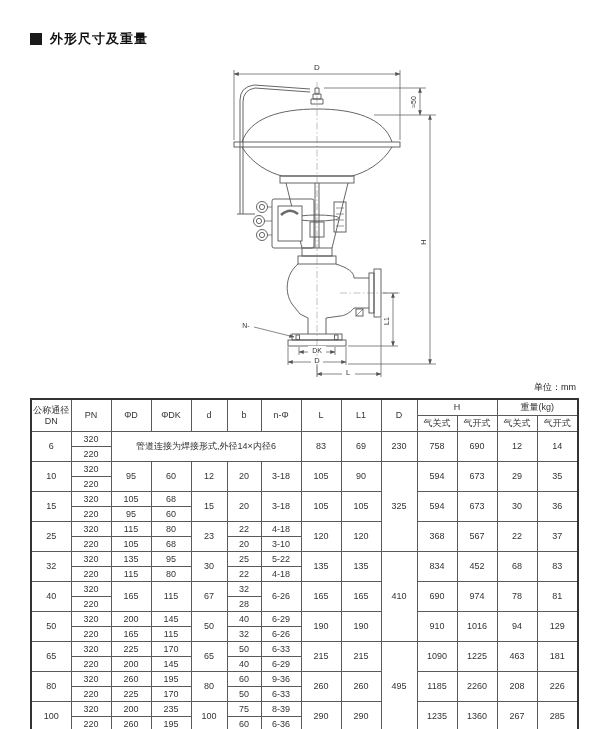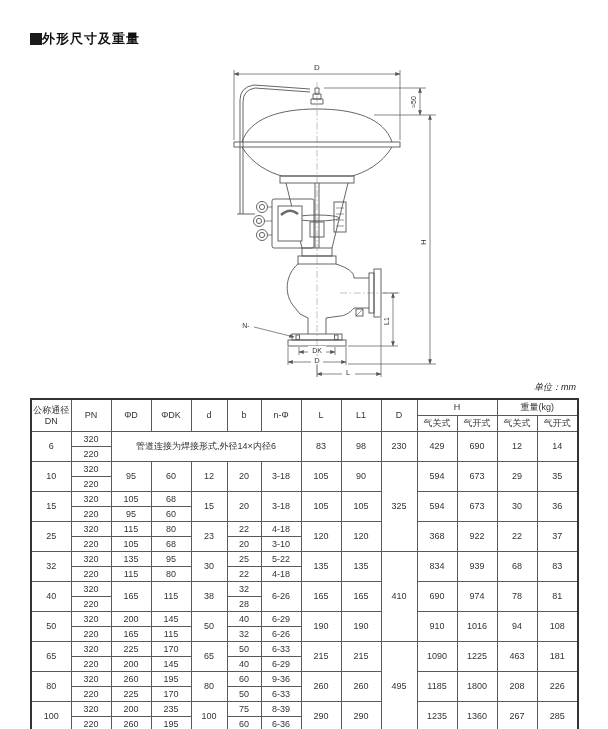--- a/index.html
+++ b/index.html
@@ -9,7 +9,7 @@
     overflow:hidden;
   }
   .title{
-    position:absolute;left:30px;top:30px;display:flex;align-items:center;
+    position:absolute;left:30px;top:30px;display:flex;align-items:center;gap:8px;
   }
   .title .sq{width:12px;height:12px;background:#1a1a1a;}
   .title .txt{font-size:13px;font-weight:bold;color:#111;letter-spacing:1px;}

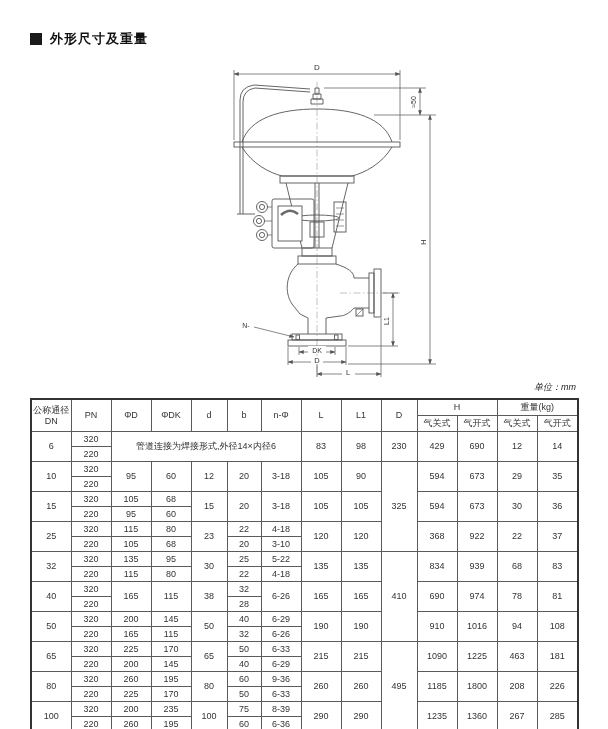--- a/index.html
+++ b/index.html
@@ -14,7 +14,7 @@
   .title .sq{width:12px;height:12px;background:#1a1a1a;}
   .title .txt{font-size:13px;font-weight:bold;color:#111;letter-spacing:1px;}
   .unit{
-    position:absolute;top:381px;right:32px;font-size:9px;color:#222;font-style:italic;
+    position:absolute;top:381px;right:32px;font-size:9px;color:#222;
   }
   .dims-table{
     position:absolute;left:30px;top:398px;border-collapse:collapse;

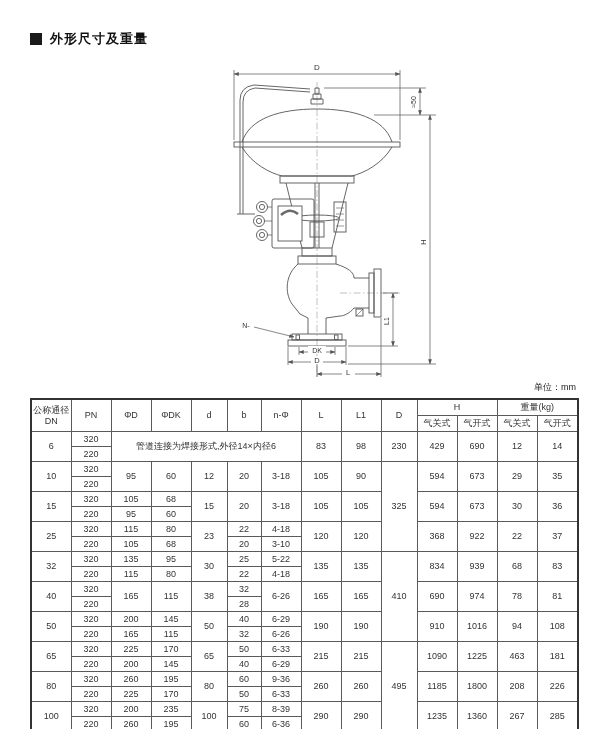--- a/index.html
+++ b/index.html
@@ -193,7 +193,7 @@
         <td>320</td>
         <td rowspan="2" colspan="5">管道连接为焊接形式,外径14×内径6</td>
         <td rowspan="2">83</td>
-        <td rowspan="2">98</td>
+        <td rowspan="2">69</td>
         <td rowspan="2">230</td>
         <td rowspan="2">429</td>
         <td rowspan="2">690</td>

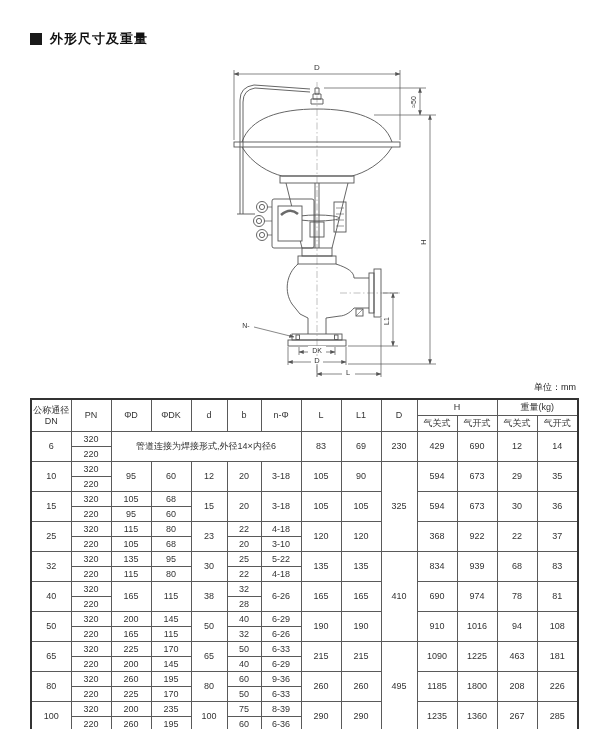--- a/index.html
+++ b/index.html
@@ -195,7 +195,7 @@
         <td rowspan="2">83</td>
         <td rowspan="2">69</td>
         <td rowspan="2">230</td>
-        <td rowspan="2">429</td>
+        <td rowspan="2">758</td>
         <td rowspan="2">690</td>
         <td rowspan="2">12</td>
         <td rowspan="2">14</td>

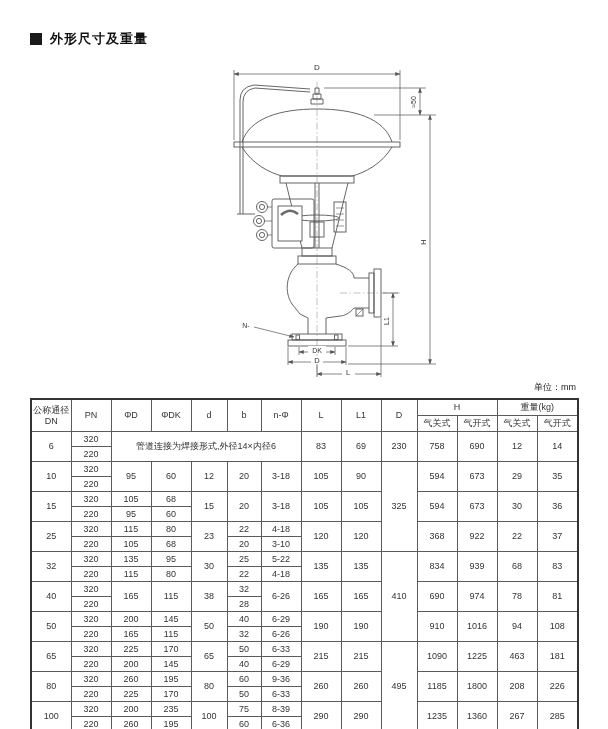--- a/index.html
+++ b/index.html
@@ -253,7 +253,7 @@
         <td rowspan="2">120</td>
         <td rowspan="2">120</td>
         <td rowspan="2">368</td>
-        <td rowspan="2">922</td>
+        <td rowspan="2">567</td>
         <td rowspan="2">22</td>
         <td rowspan="2">37</td>
       </tr>

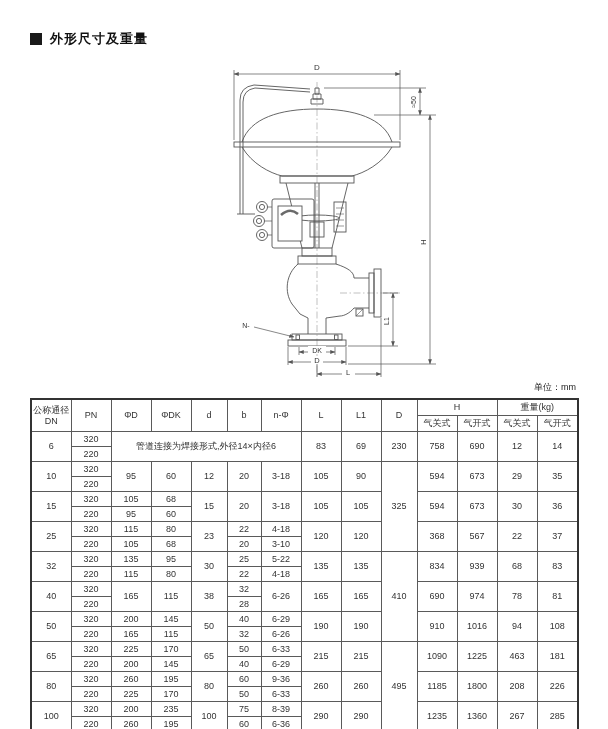--- a/index.html
+++ b/index.html
@@ -276,7 +276,7 @@
         <td rowspan="2">135</td>
         <td rowspan="6">410</td>
         <td rowspan="2">834</td>
-        <td rowspan="2">939</td>
+        <td rowspan="2">452</td>
         <td rowspan="2">68</td>
         <td rowspan="2">83</td>
       </tr>

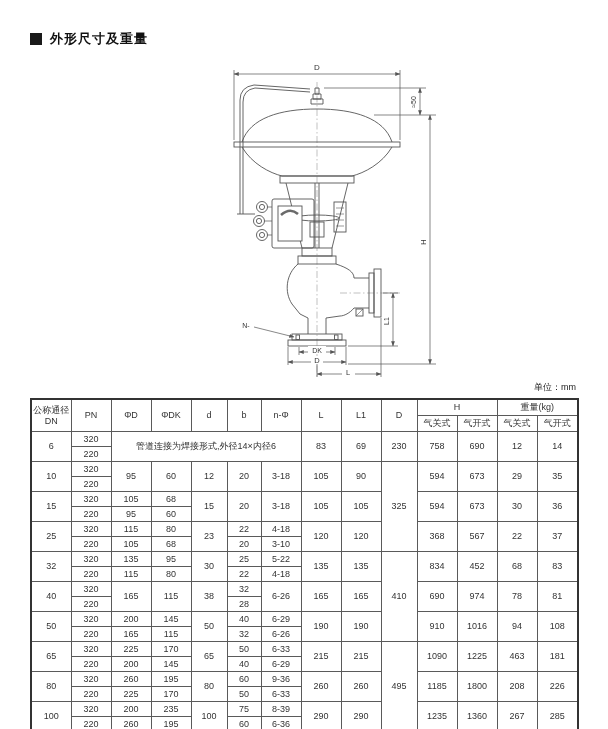--- a/index.html
+++ b/index.html
@@ -292,7 +292,7 @@
         <td>320</td>
         <td rowspan="2">165</td>
         <td rowspan="2">115</td>
-        <td rowspan="2">38</td>
+        <td rowspan="2">67</td>
         <td>32</td>
         <td rowspan="2">6-26</td>
         <td rowspan="2">165</td>

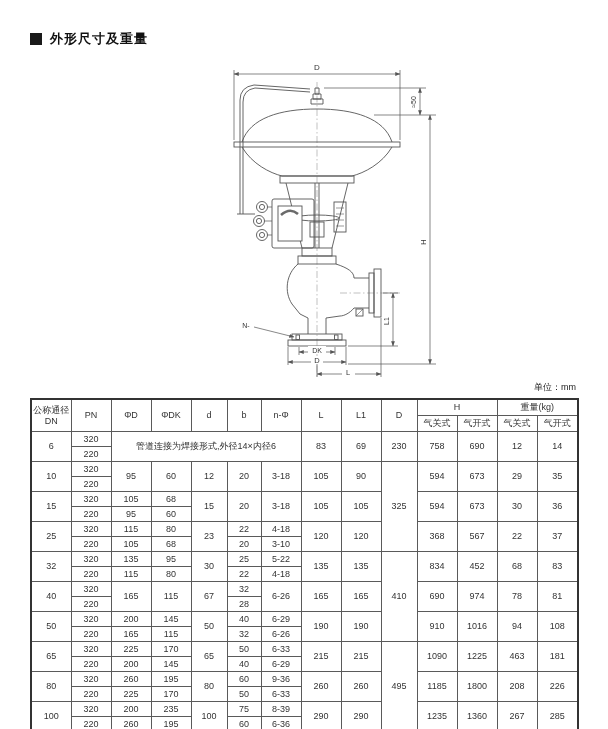--- a/index.html
+++ b/index.html
@@ -319,7 +319,7 @@
         <td rowspan="2">910</td>
         <td rowspan="2">1016</td>
         <td rowspan="2">94</td>
-        <td rowspan="2">108</td>
+        <td rowspan="2">129</td>
       </tr>
       <tr>
         <td>220</td>

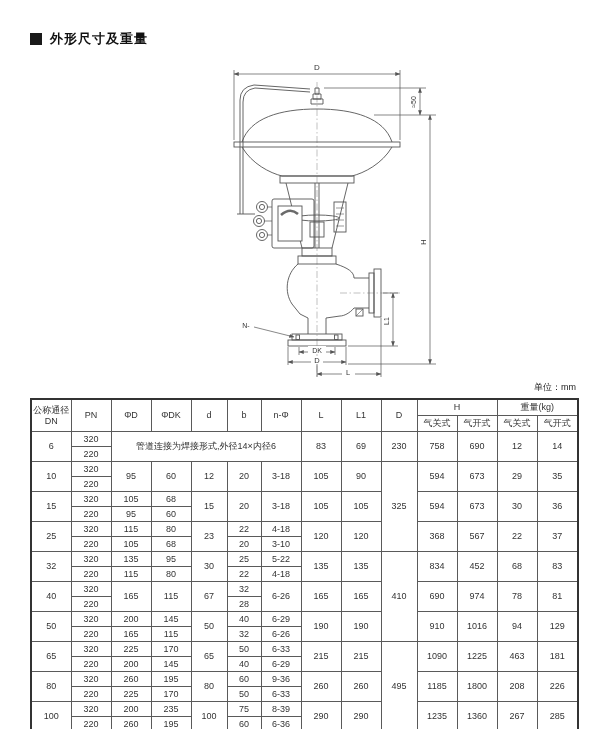--- a/index.html
+++ b/index.html
@@ -362,7 +362,7 @@
         <td rowspan="2">260</td>
         <td rowspan="2">260</td>
         <td rowspan="2">1185</td>
-        <td rowspan="2">1800</td>
+        <td rowspan="2">2260</td>
         <td rowspan="2">208</td>
         <td rowspan="2">226</td>
       </tr>

